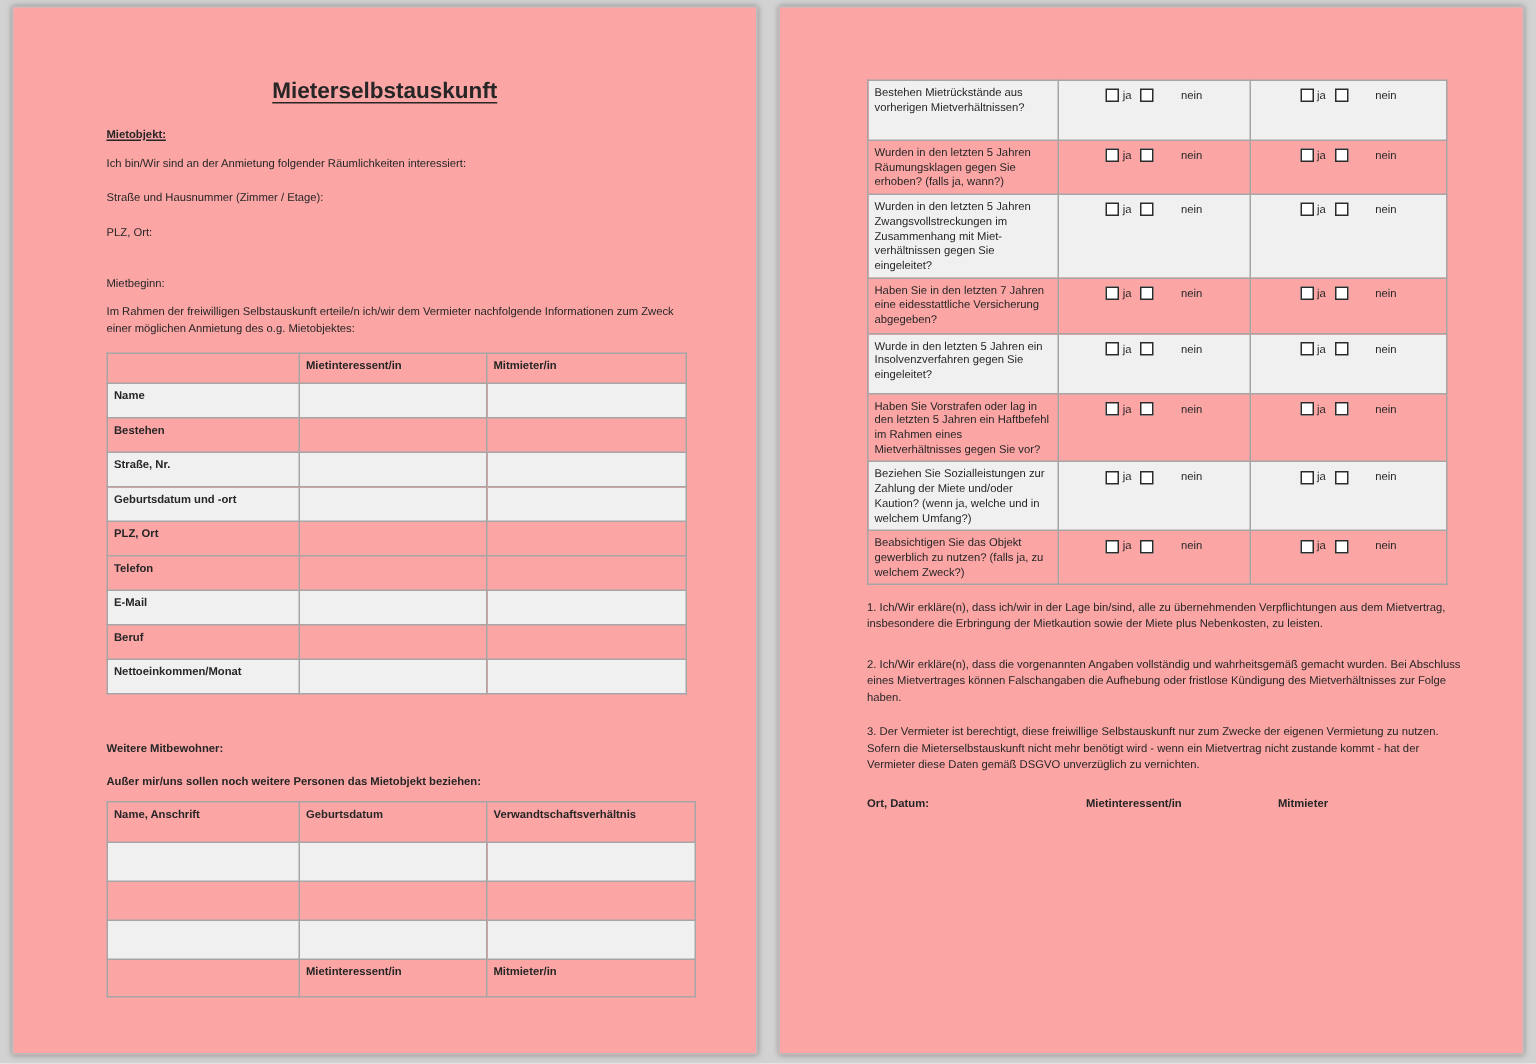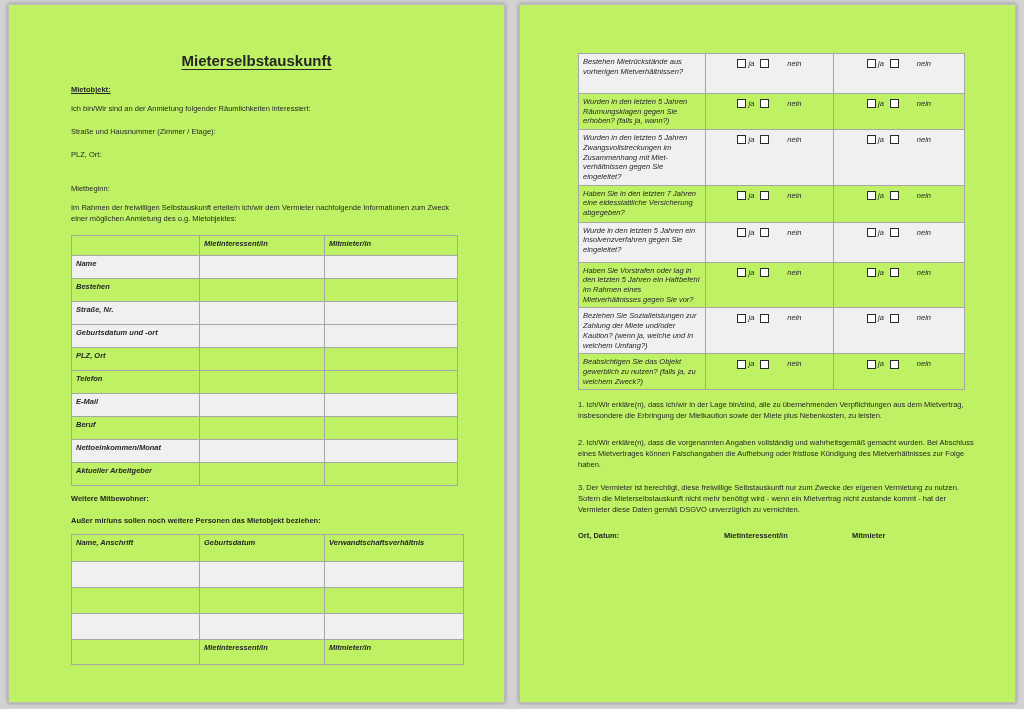--- a/index.html
+++ b/index.html
@@ -6,7 +6,7 @@
   html,body { width:1024px; height:709px; overflow:hidden; }
   body { font-family:"Liberation Sans", sans-serif; color:#262626; }
   .canvas { position:relative; width:1024px; height:709px; background:var(--viewer-bg,#d2d2d2); }
-  .page { position:absolute; top:4px; width:497px; height:699px; background:#bef264;
+  .page { position:absolute; top:4px; width:497px; height:699px; background:#fca5a5;
           box-shadow:0 0 4px rgba(0,0,0,.35); border:1px solid #bdbdbd; }
   .page1 { left:8px; } .page2 { left:519px; }
   .abs { position:absolute; }

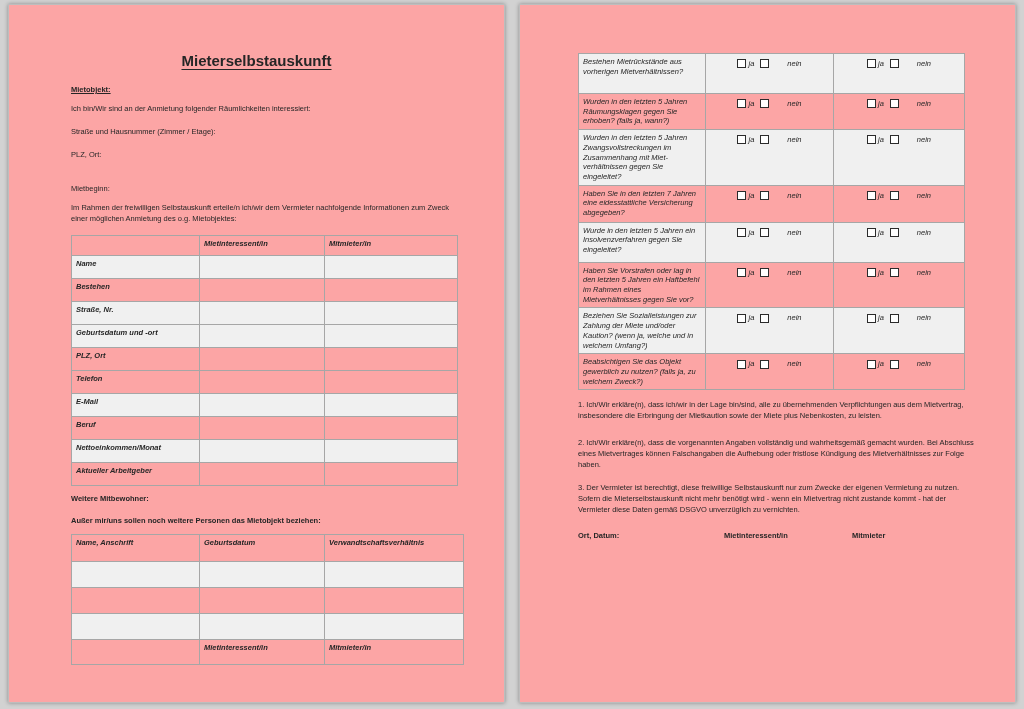--- a/index.html
+++ b/index.html
@@ -14,7 +14,7 @@
   .txt { font-size:7.5px; line-height:11px; }
   .title { top:47px; left:0; right:0; text-align:center; font-size:15px; font-weight:700;
            text-decoration:underline; text-underline-offset:3px; }
-  table { border-collapse:collapse; table-layout:fixed;font-style:italic; }
+  table { border-collapse:collapse; table-layout:fixed; }
   td { border:1px solid var(--table-border,#a6a6a6); vertical-align:top;
        font-size:7.5px; line-height:9.7px; padding:3px 4px; overflow:hidden; }
   tr.shaded td, td.shaded { background:var(--row-shade,#f0f0f0); }

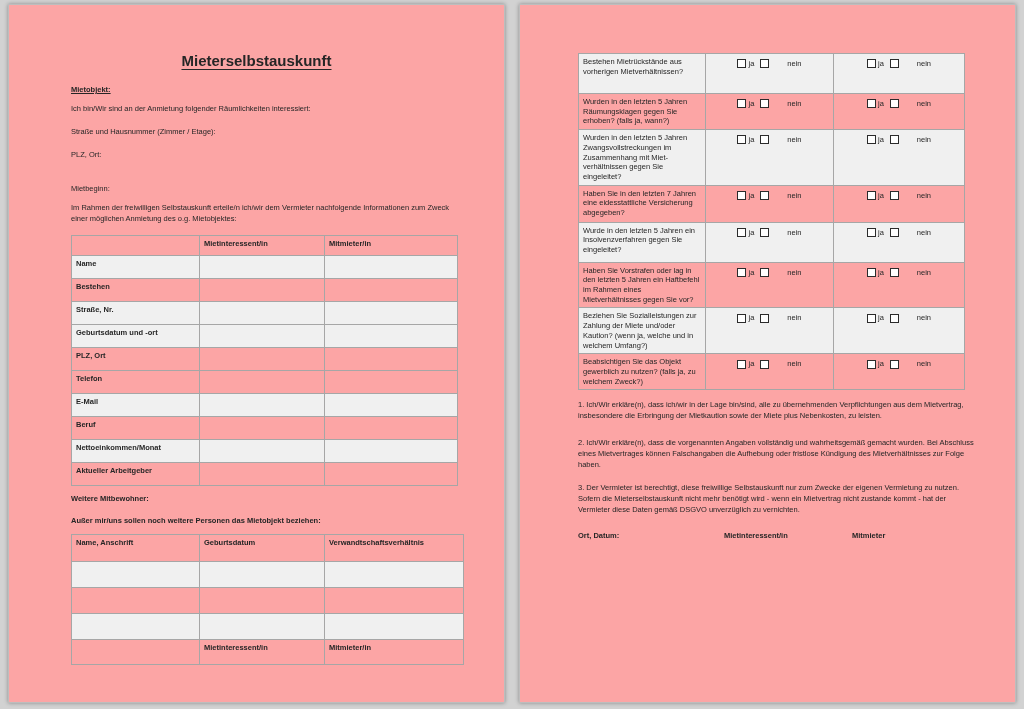--- a/index.html
+++ b/index.html
@@ -138,11 +138,6 @@
             <td></td>
           </tr>
 
-          <tr class="drow">
-            <td class="b">Aktueller Arbeitgeber</td>
-            <td></td>
-            <td></td>
-          </tr>
         </tbody>
     </table>
 

